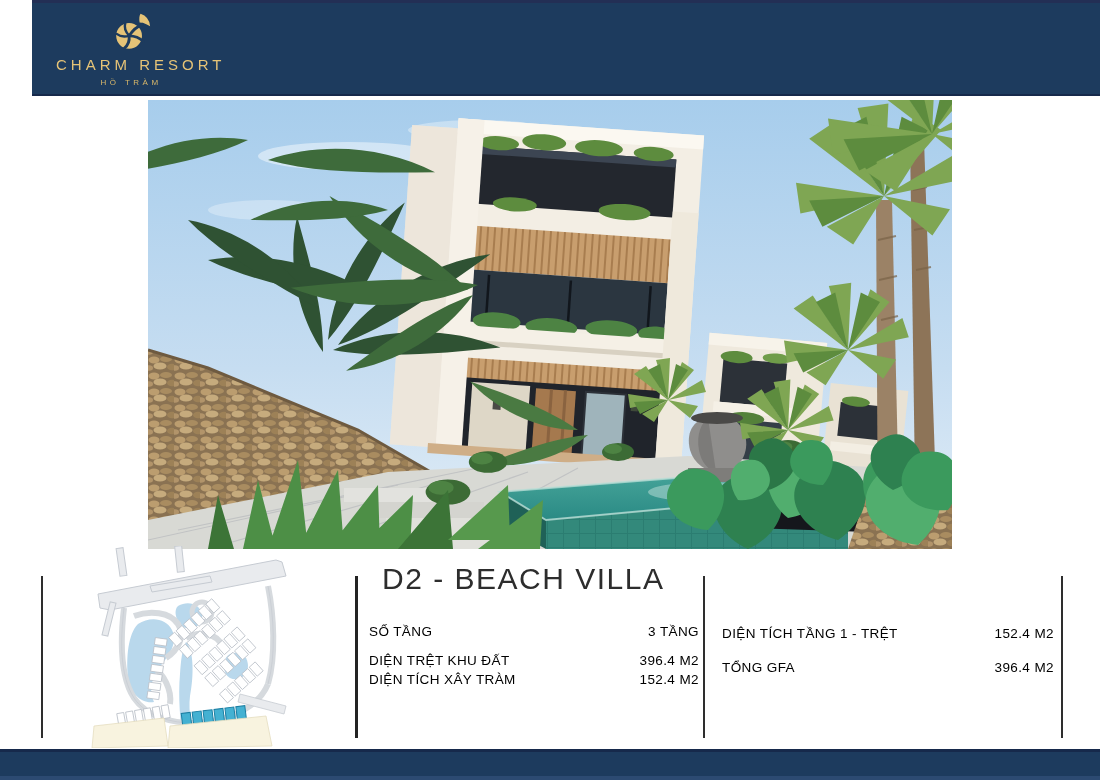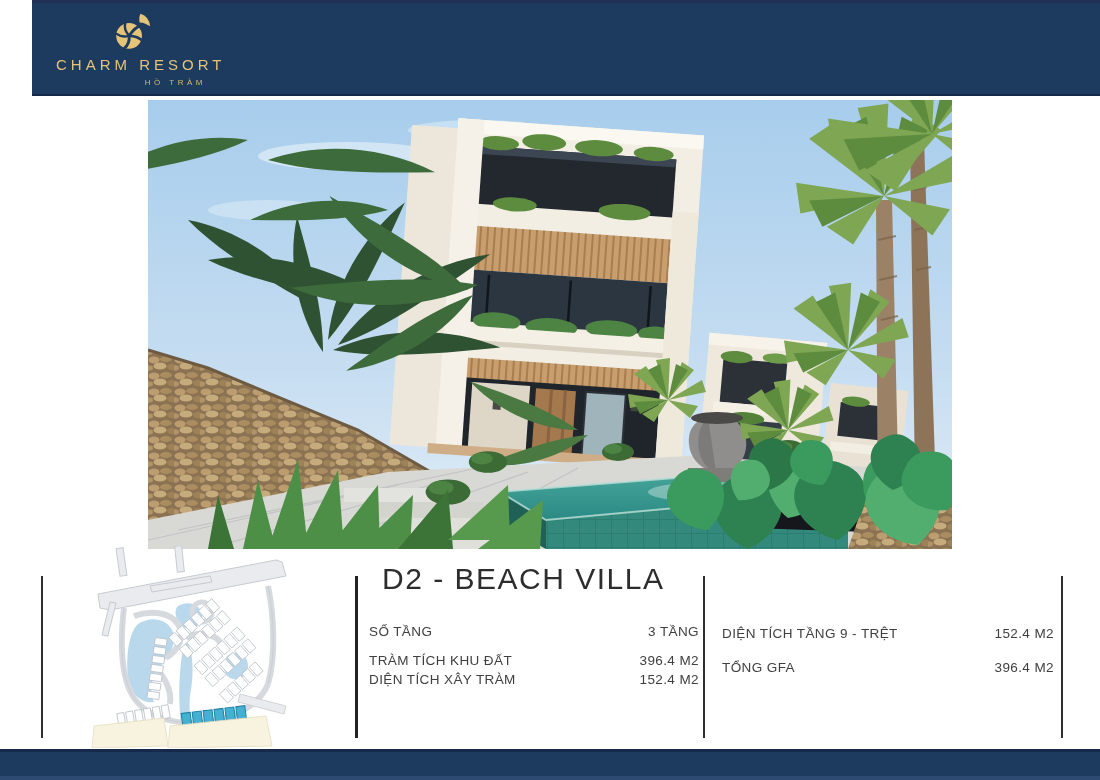--- a/index.html
+++ b/index.html
@@ -22,7 +22,7 @@
   .logo { position:absolute; left:24px; top:6px; width:150px; text-align:center; }
   .logo .mark { display:block; margin:4px auto 2px; }
   .brand-name { color:#e5c377; font-size:15px; letter-spacing:4px; white-space:nowrap; }
-  .brand-sub  { color:#d9b86a; font-size:8px;  letter-spacing:3.5px; margin-top:5px;text-align:right; }
+  .brand-sub  { color:#d9b86a; font-size:8px;  letter-spacing:3.5px; margin-top:5px; }
   
   .photo {
     position:absolute; left:148px; top:100px; width:804px; height:449px;

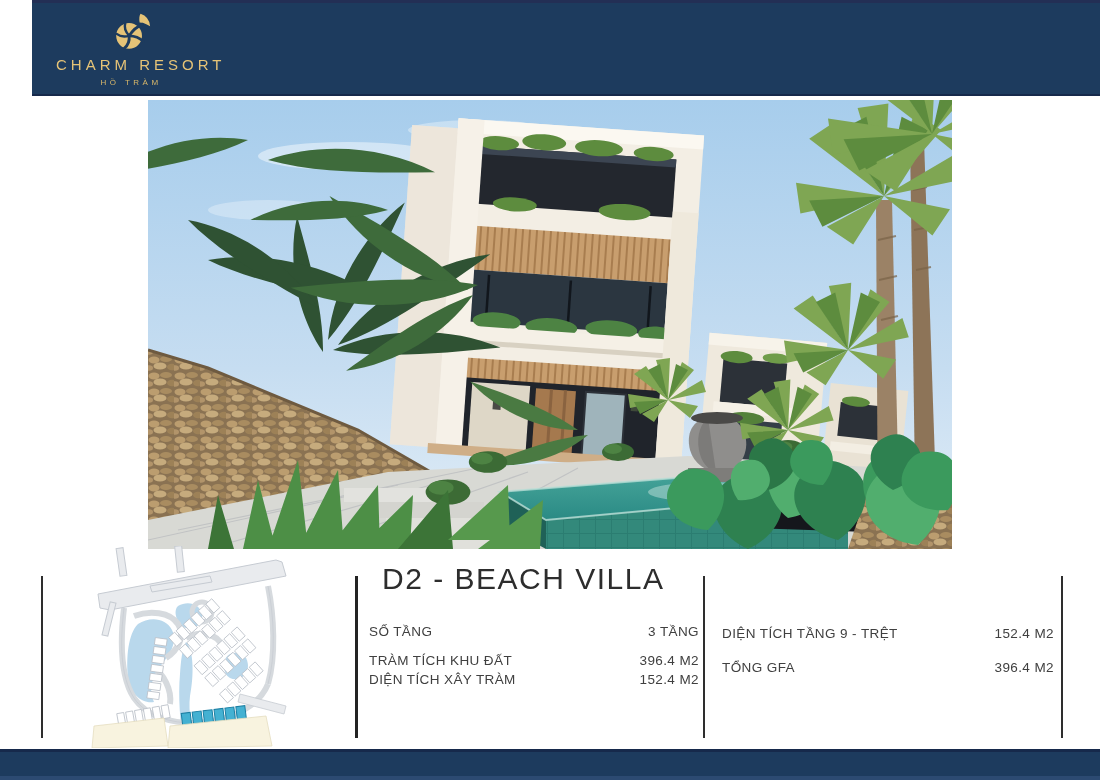--- a/index.html
+++ b/index.html
@@ -45,7 +45,7 @@
   .specs.left  { left:369px; top:622px; }
   .specs.right { left:722px; top:624px; width:332px; }
   .spec-row { display:flex; justify-content:space-between; align-items:baseline;
-              font-size:13.5px; color:#404040; letter-spacing:0.4px; line-height:19.5px; }
+              font-size:13.5px; color:#000000; letter-spacing:0.4px; line-height:19.5px; }
   .spec-row .val { text-align:center; white-space:nowrap; }
   .spec-row.gap-after { margin-bottom:9px; }
   .spec-row.muted { color:#a6a6a6; }

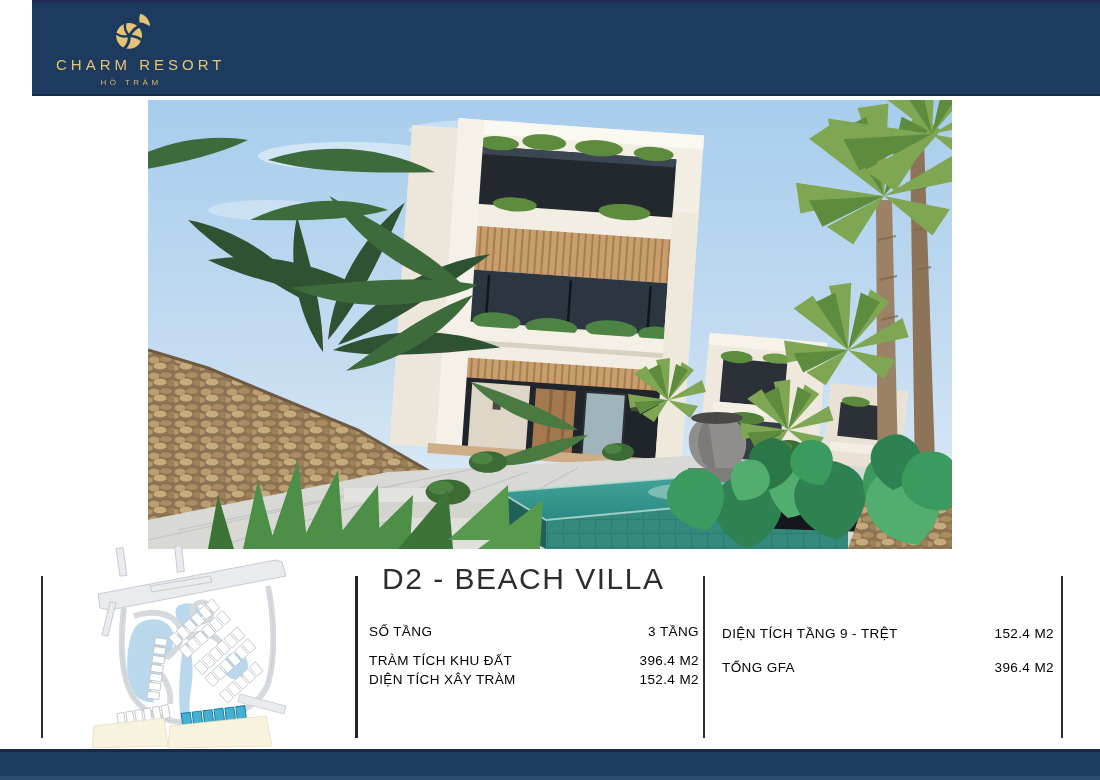--- a/index.html
+++ b/index.html
@@ -419,7 +419,7 @@
 
 <div class="specs right">
   <div class="spec-row">
-    <span class="lbl">DIỆN TÍCH TẦNG 9 - TRỆT</span>
+    <span class="lbl">DIỆN TÍCH TẦNG 1 - TRỆT</span>
     <span class="val">152.4 M2</span>
   </div>
   <div class="spec-row gap-before">

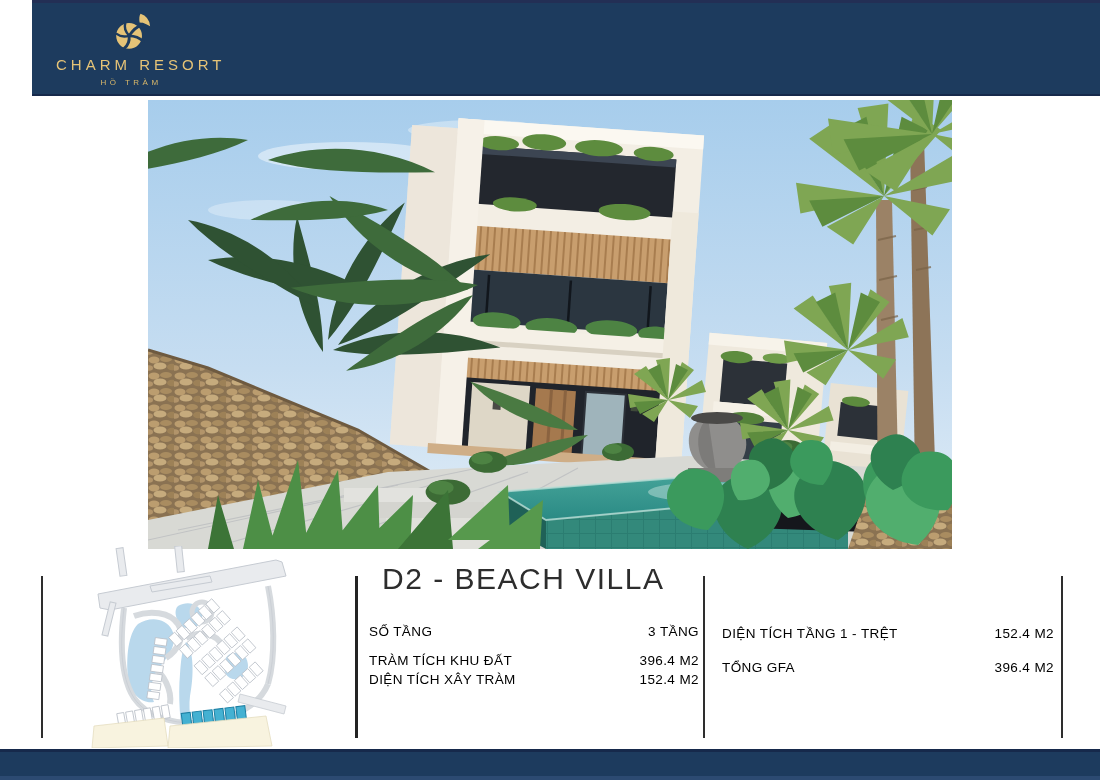--- a/index.html
+++ b/index.html
@@ -408,7 +408,7 @@
     <span class="val">3 TẦNG</span>
   </div>
   <div class="spec-row">
-    <span class="lbl">TRÀM TÍCH KHU ĐẤT</span>
+    <span class="lbl">DIỆN TRỆT KHU ĐẤT</span>
     <span class="val">396.4 M2</span>
   </div>
   <div class="spec-row">

